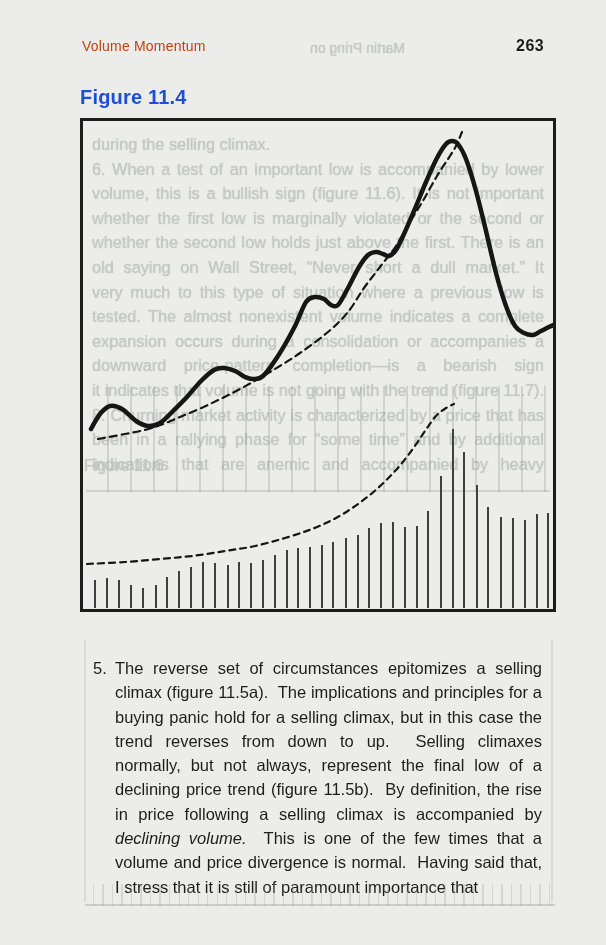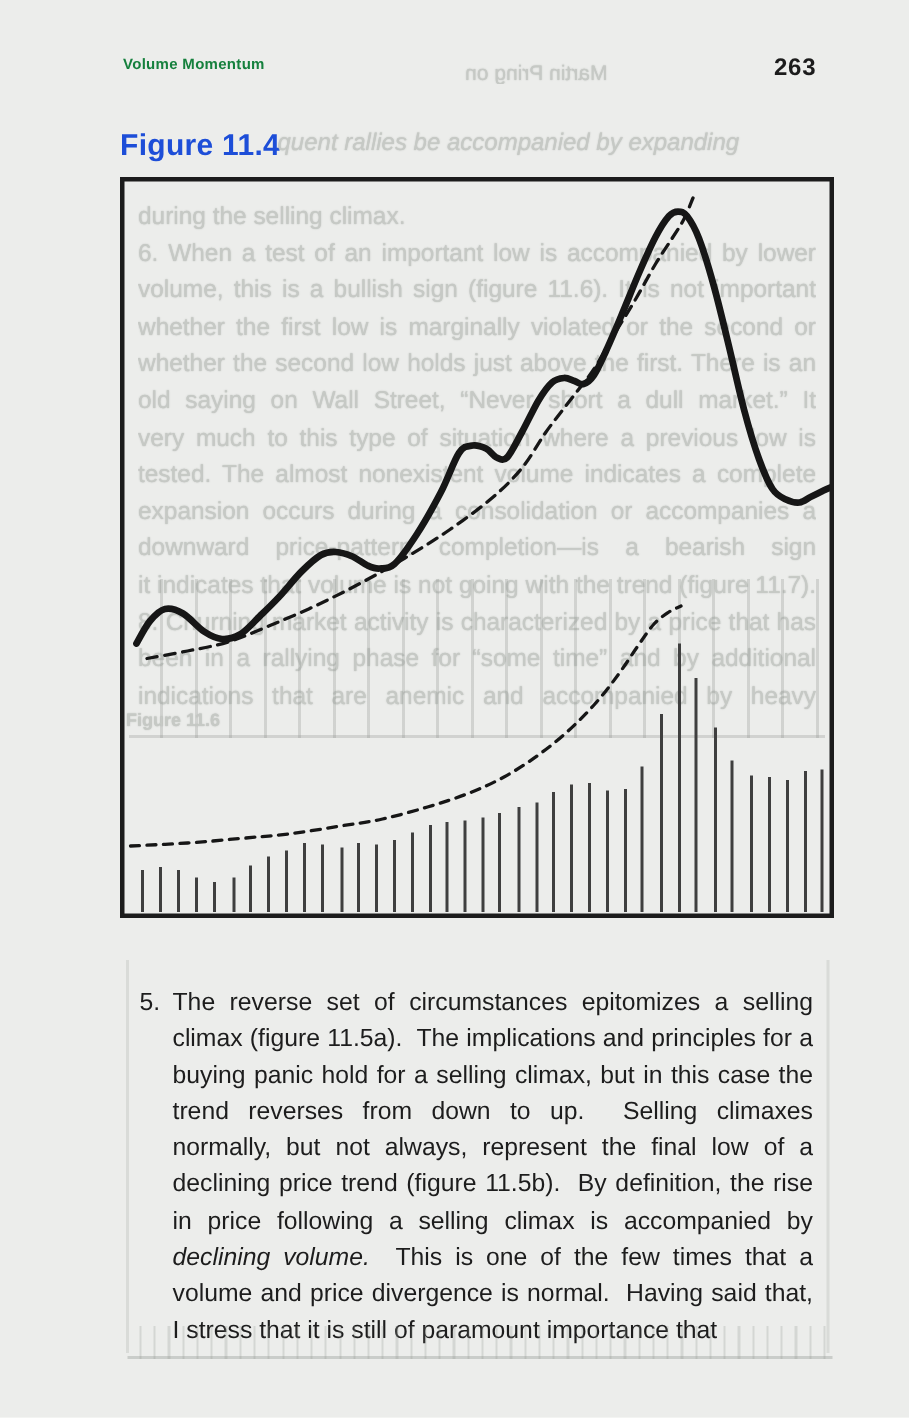--- a/index.html
+++ b/index.html
@@ -14,7 +14,7 @@
   
   .hdr-title{
     position:absolute;left:82px;top:38px;
-    font-size:10px;font-weight:700;letter-spacing:.2px;color:#15803d;
+    font-size:14px;font-weight:400;letter-spacing:.2px;color:#c2410c;
   }
   .hdr-page{
     position:absolute;left:516px;top:37px;

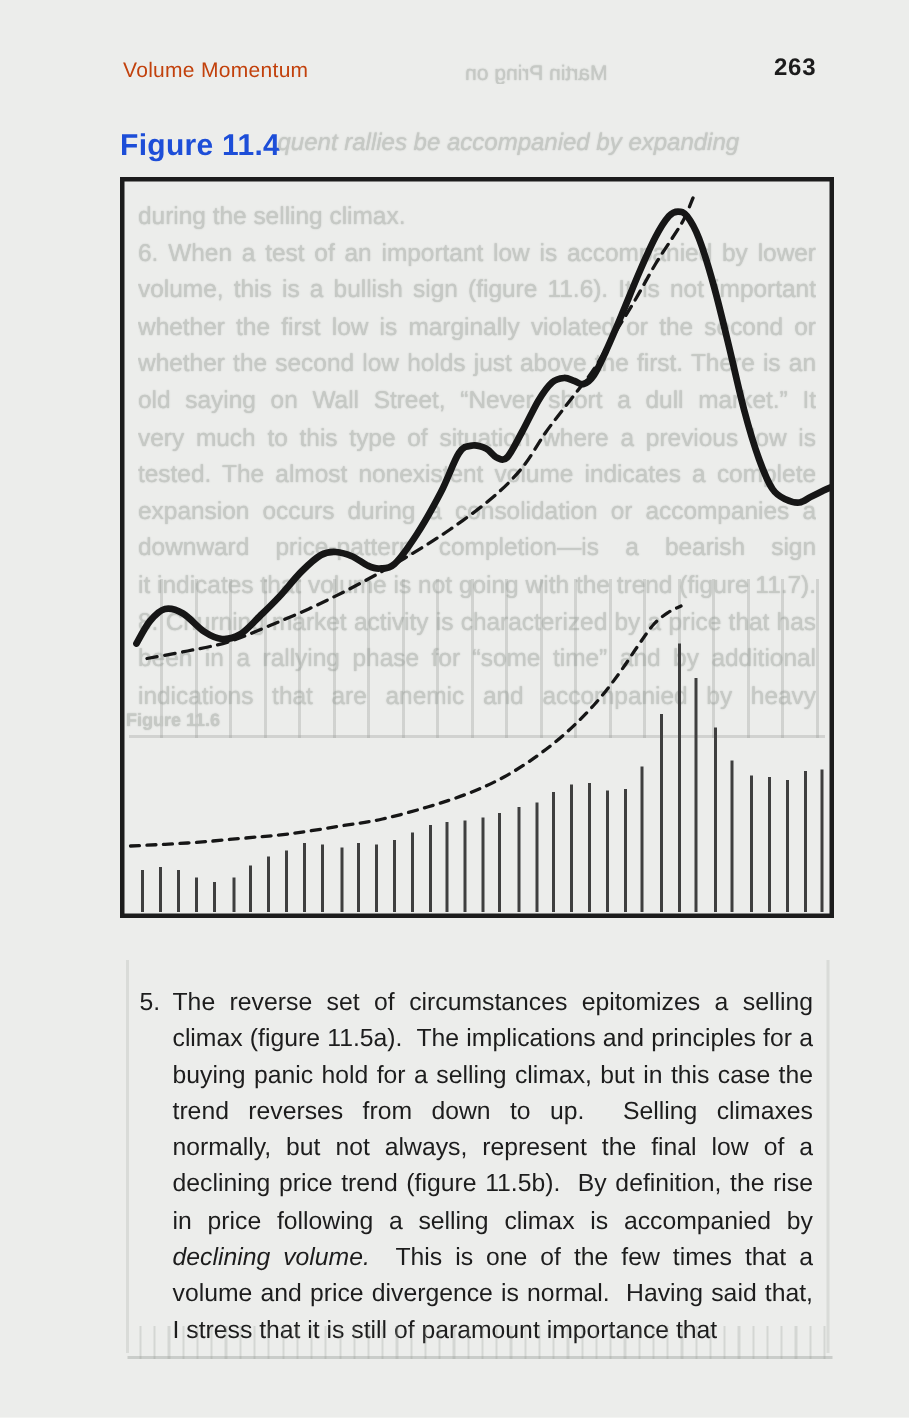--- a/index.html
+++ b/index.html
@@ -88,7 +88,6 @@
   <div class="hdr-ghost ghost">Martin Pring on</div>
 
   <div class="fig-label">Figure 11.4</div>
-  <div class="fig-label-ghost ghost">quent rallies be accompanied by expanding</div>
 
   <div class="figure-box">
     <div class="figure-ghost-text ghost" id="ghost-lines">

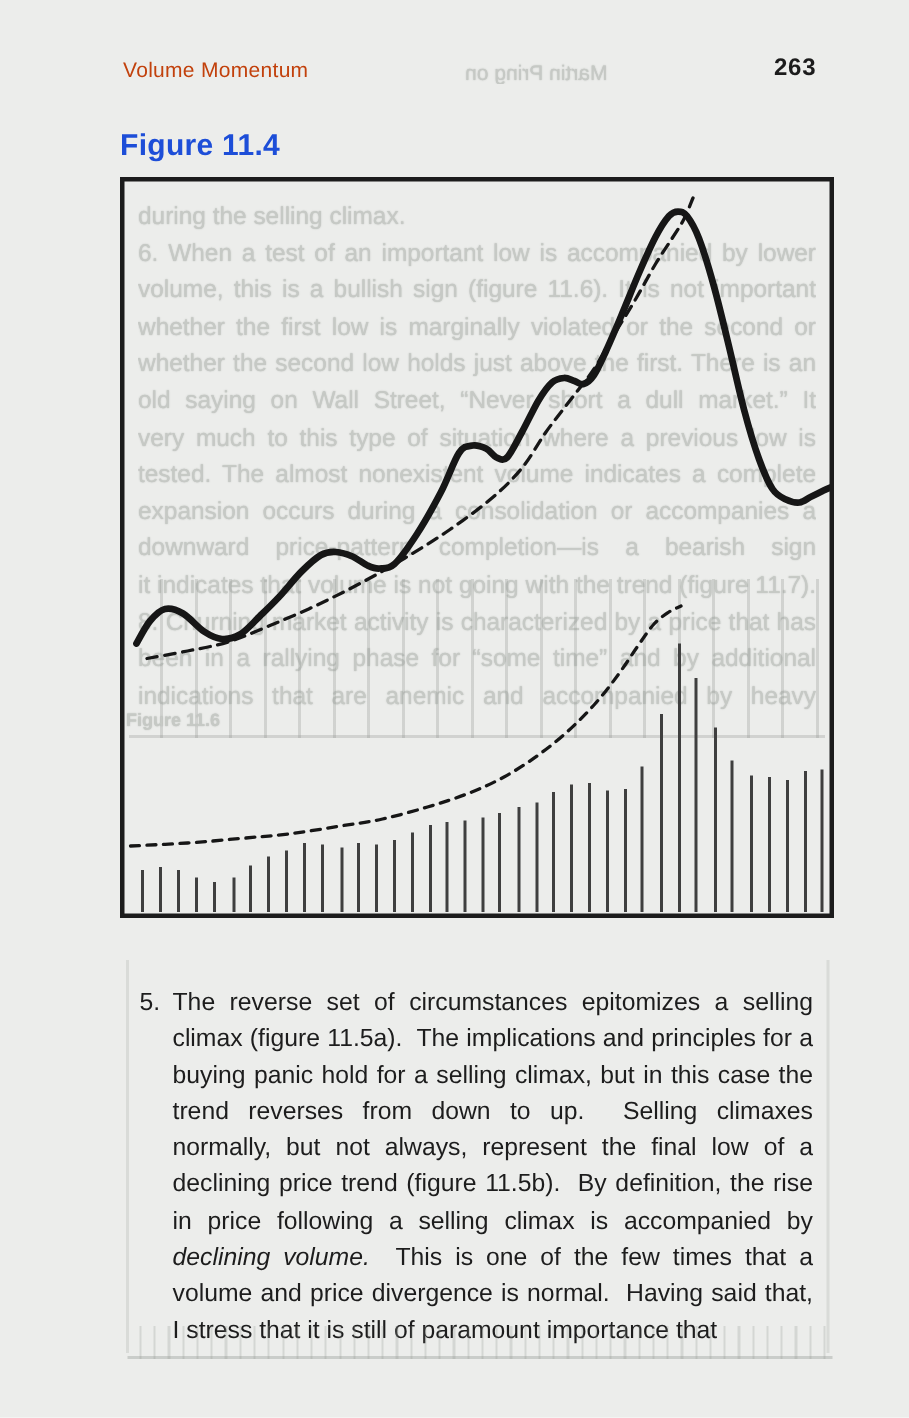--- a/index.html
+++ b/index.html
@@ -55,8 +55,8 @@
     border-bottom:2px solid rgba(145,150,145,.30);
   }
   .ghost-fig-label{
-    position:absolute;left:4px;top:355px;
-    font-size:12px;font-weight:700;
+    position:absolute;left:4px;top:339px;
+    font-size:16px;font-weight:400;
   }
   .figure-svg{position:absolute;left:0;top:0;}
   

